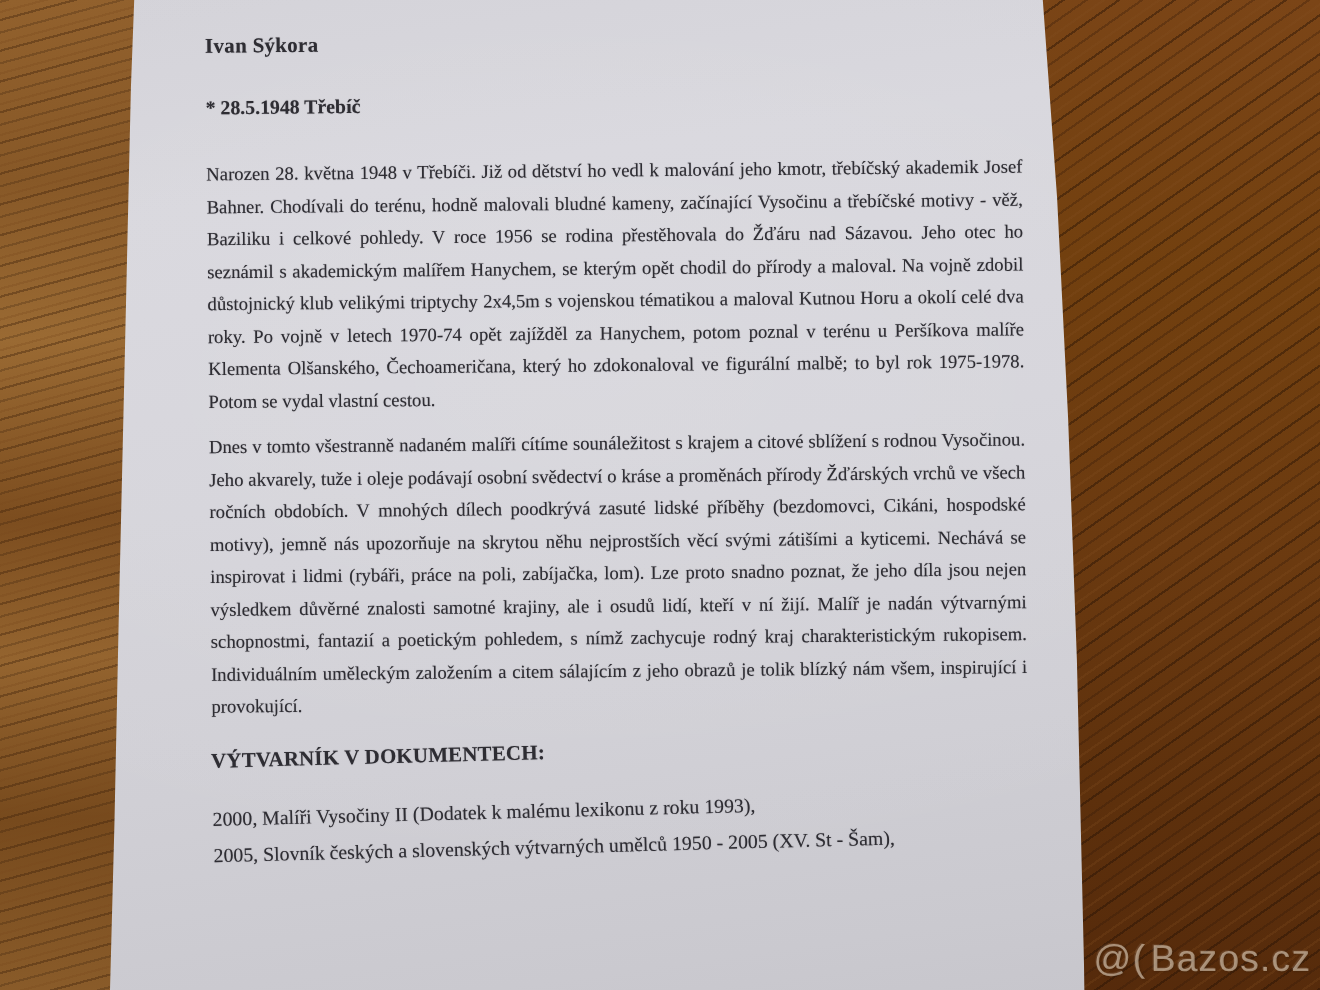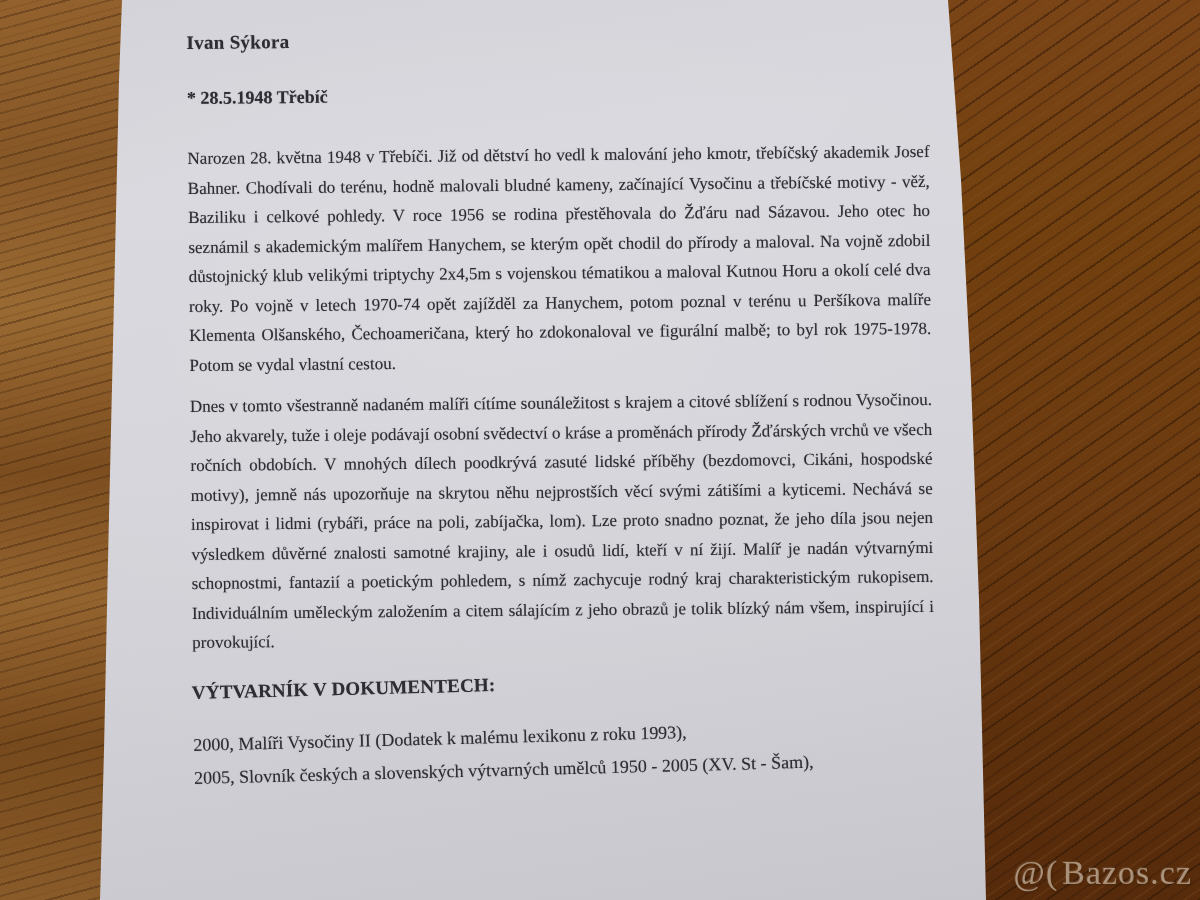--- a/index.html
+++ b/index.html
@@ -61,7 +61,7 @@
   
   .watermark{
     position:absolute;right:8px;bottom:8px;
-    font-family:Liberation Serif, serif;
+    font-family:Liberation Sans, sans-serif;
     font-size:34px;font-weight:500;
     color:var(--watermark,rgba(236,222,202,.55));
     text-shadow:1px 1px 2px rgba(50,25,5,.35), -1px -1px 1px rgba(255,255,255,.12);

